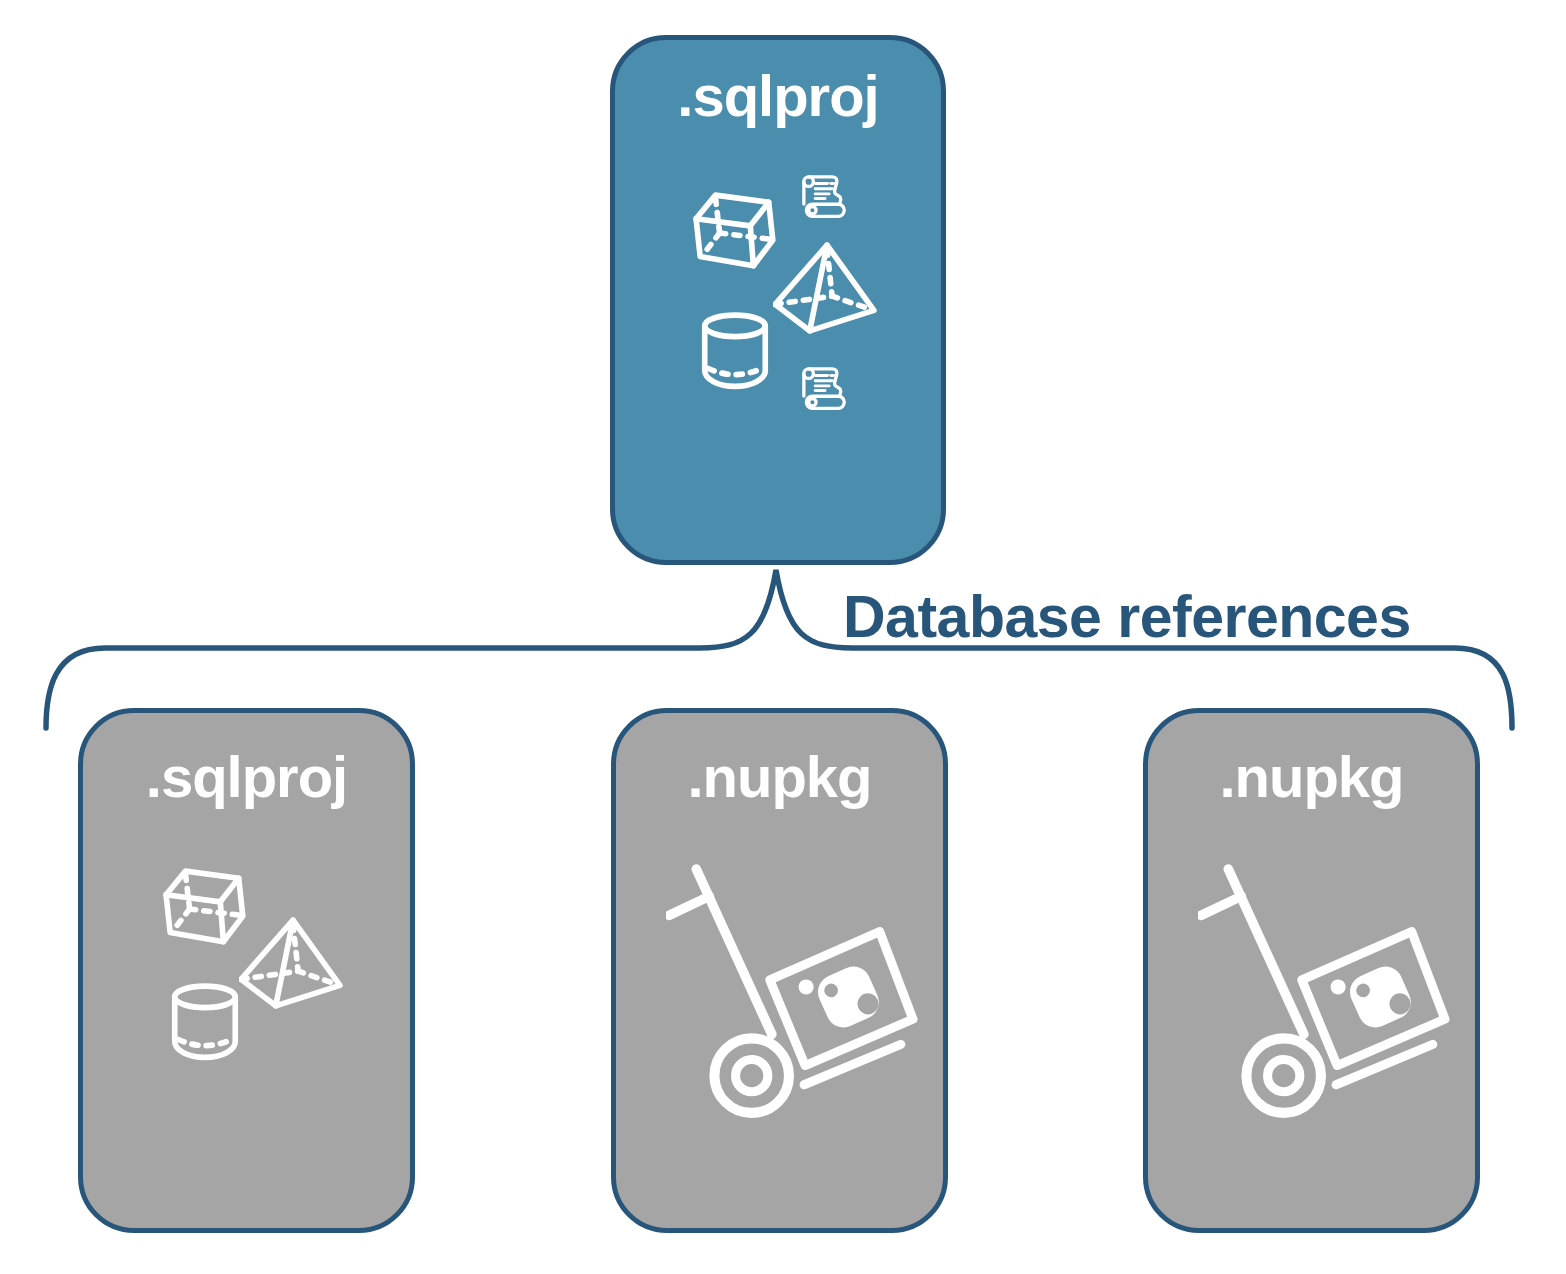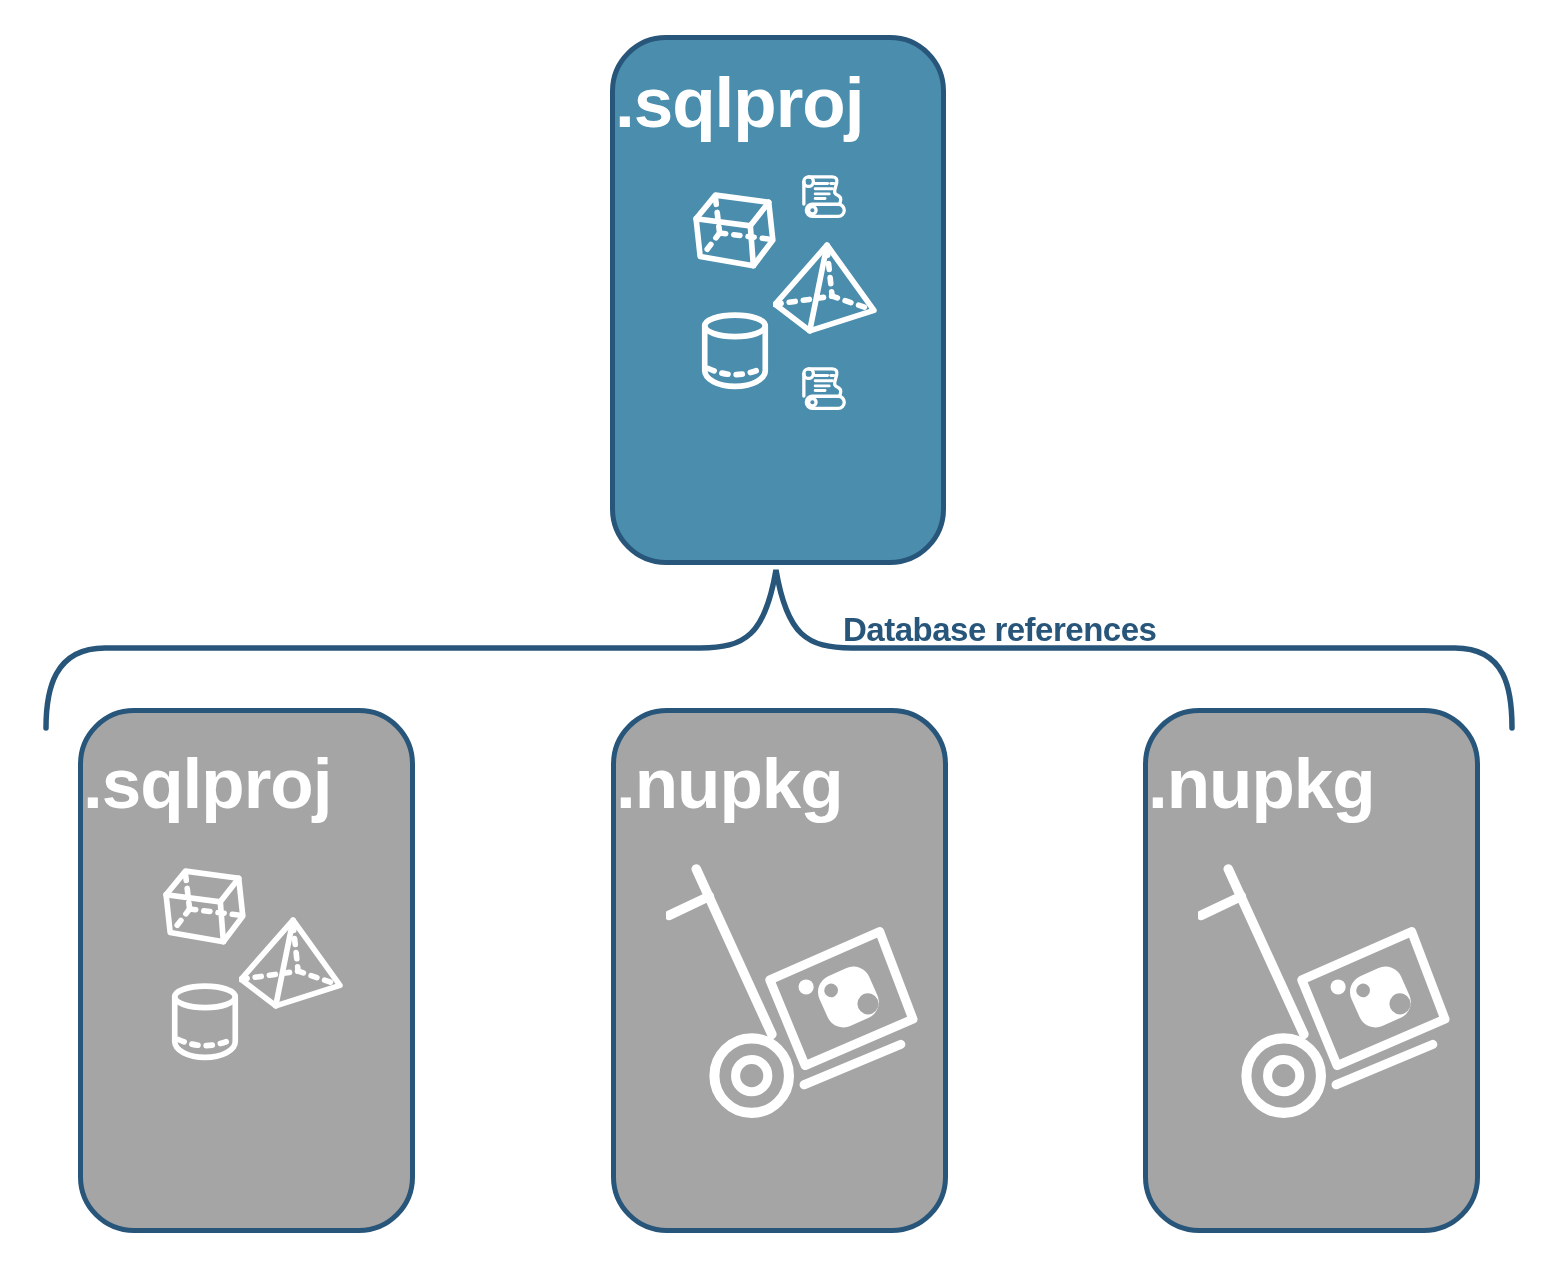--- a/index.html
+++ b/index.html
@@ -36,8 +36,8 @@
   .card.child.c3{left:1143px;}
   .card-title{
     margin-top:24px;
-    text-align:left;
-    font-size:71px;
+    text-align:center;
+    font-size:58px;
     font-weight:bold;
     letter-spacing:-1px;
     color:#ffffff;

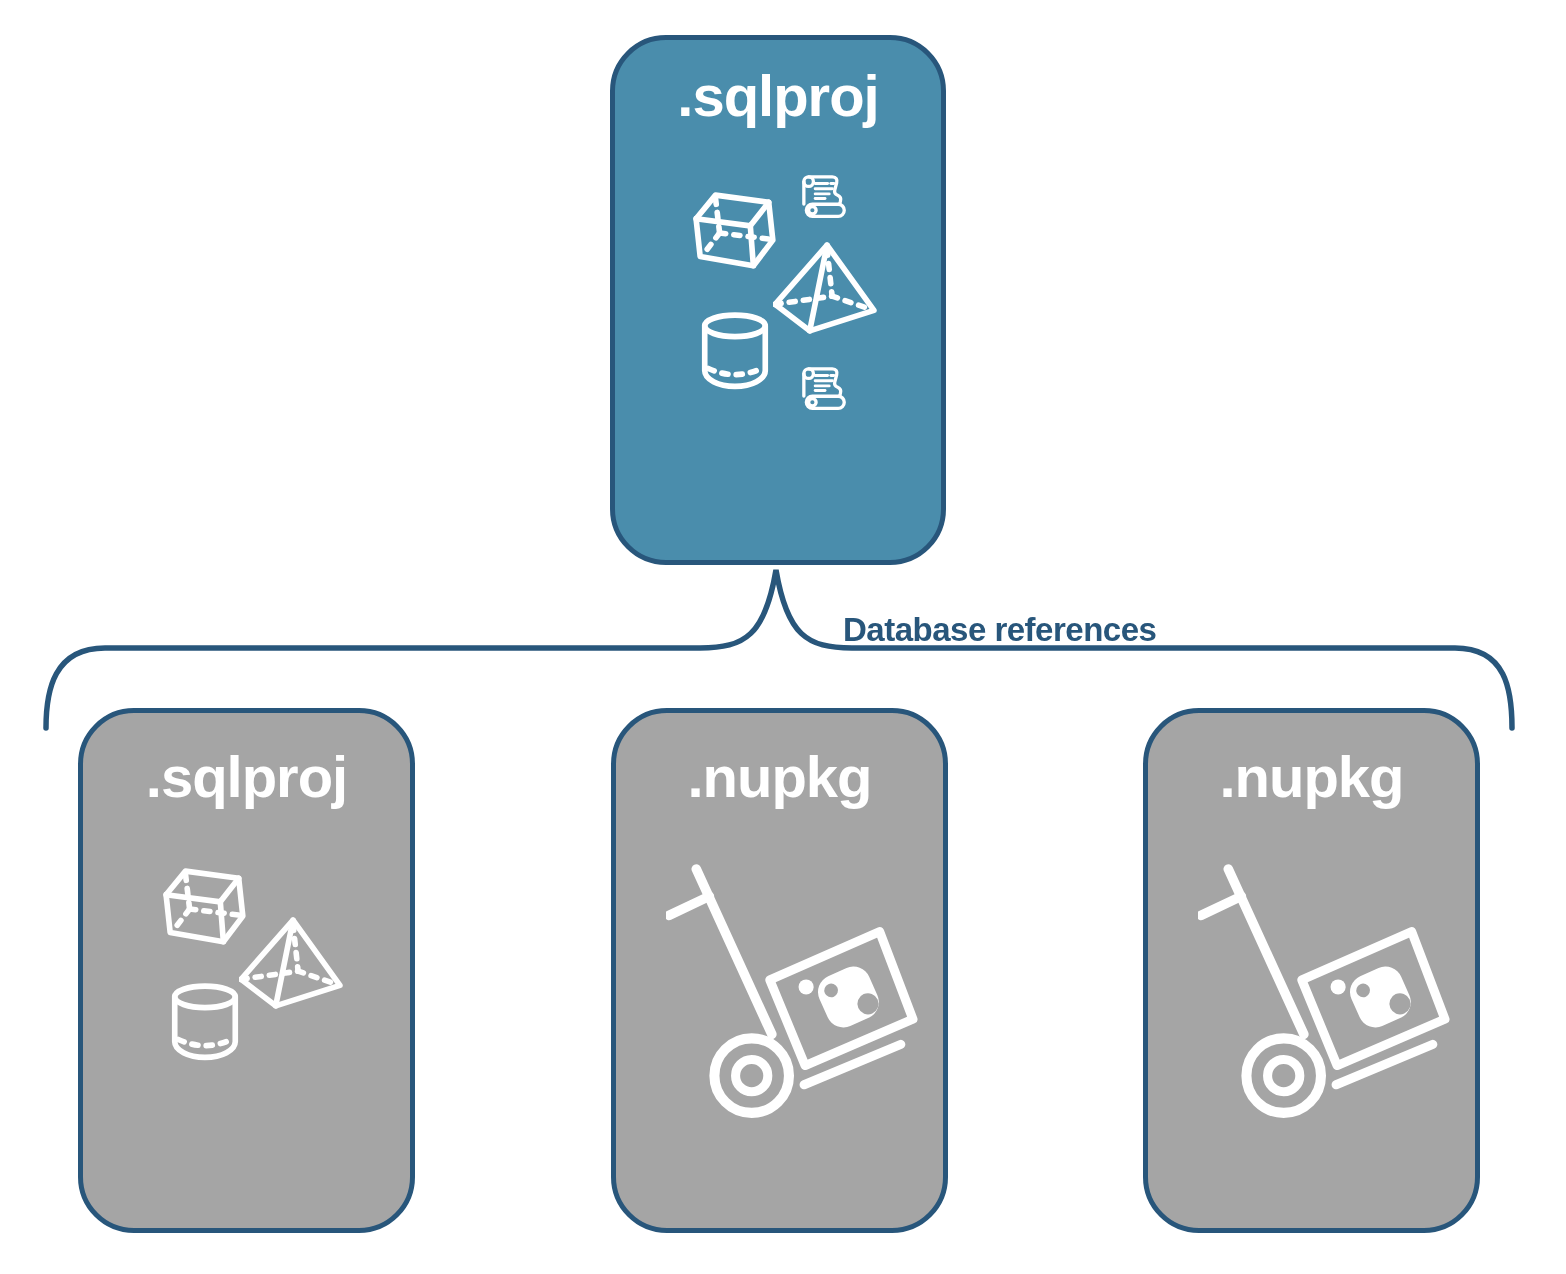--- a/index.html
+++ b/index.html
@@ -65,13 +65,12 @@
   .connector-label{
     position:absolute;
     left:843px;top:583px;
-    font-size:33px;
+    font-size:59px;
     font-weight:bold;
     color:var(--outline);
     letter-spacing:-0.5px;
     white-space:nowrap;
     user-select:none;
-    margin-top:28px;
   }
   svg{display:block;}
 </style>

